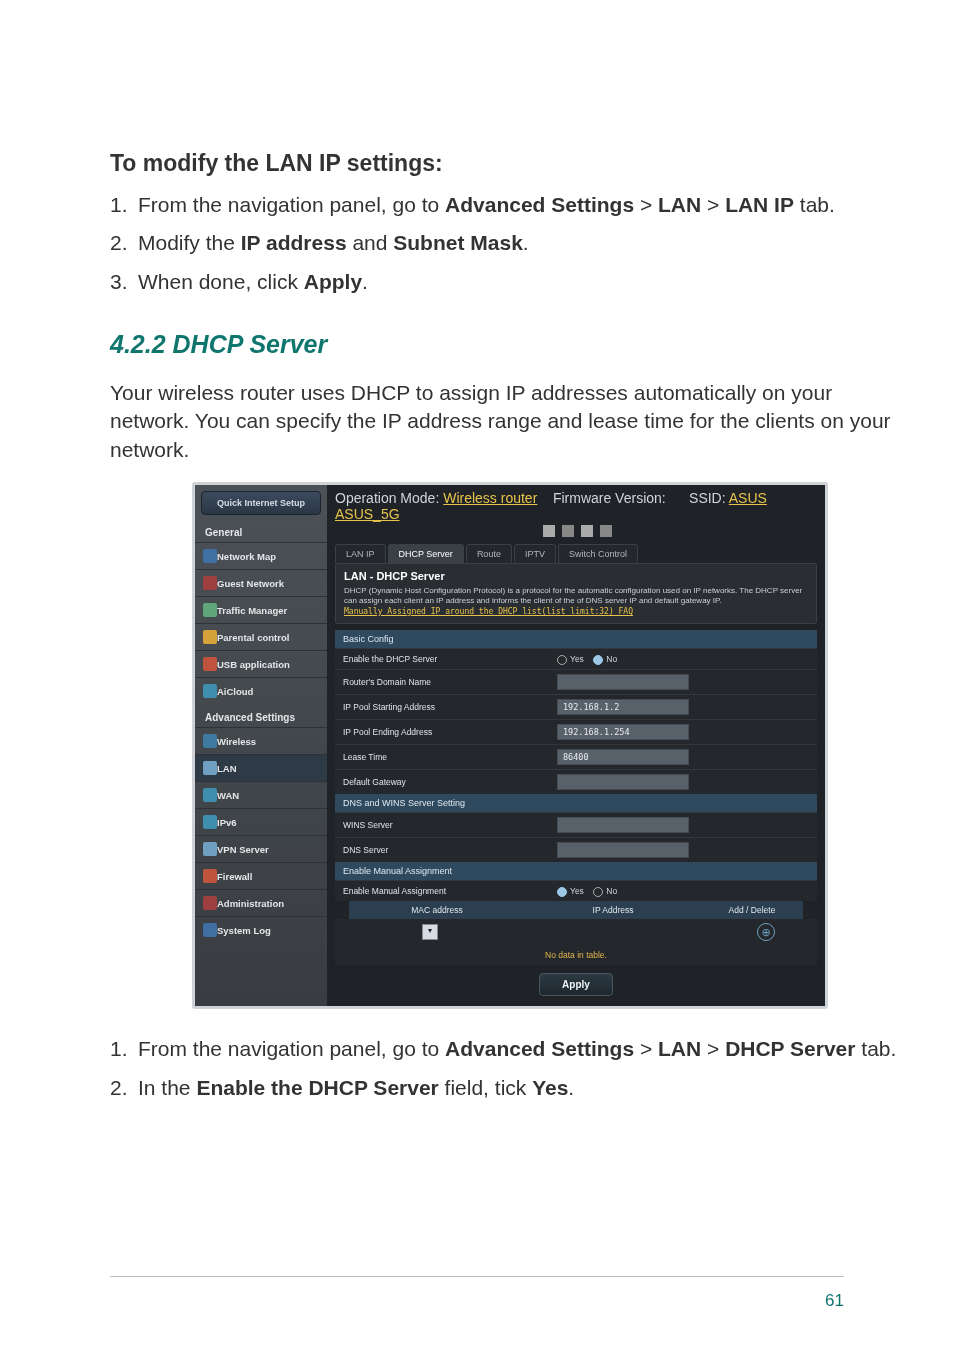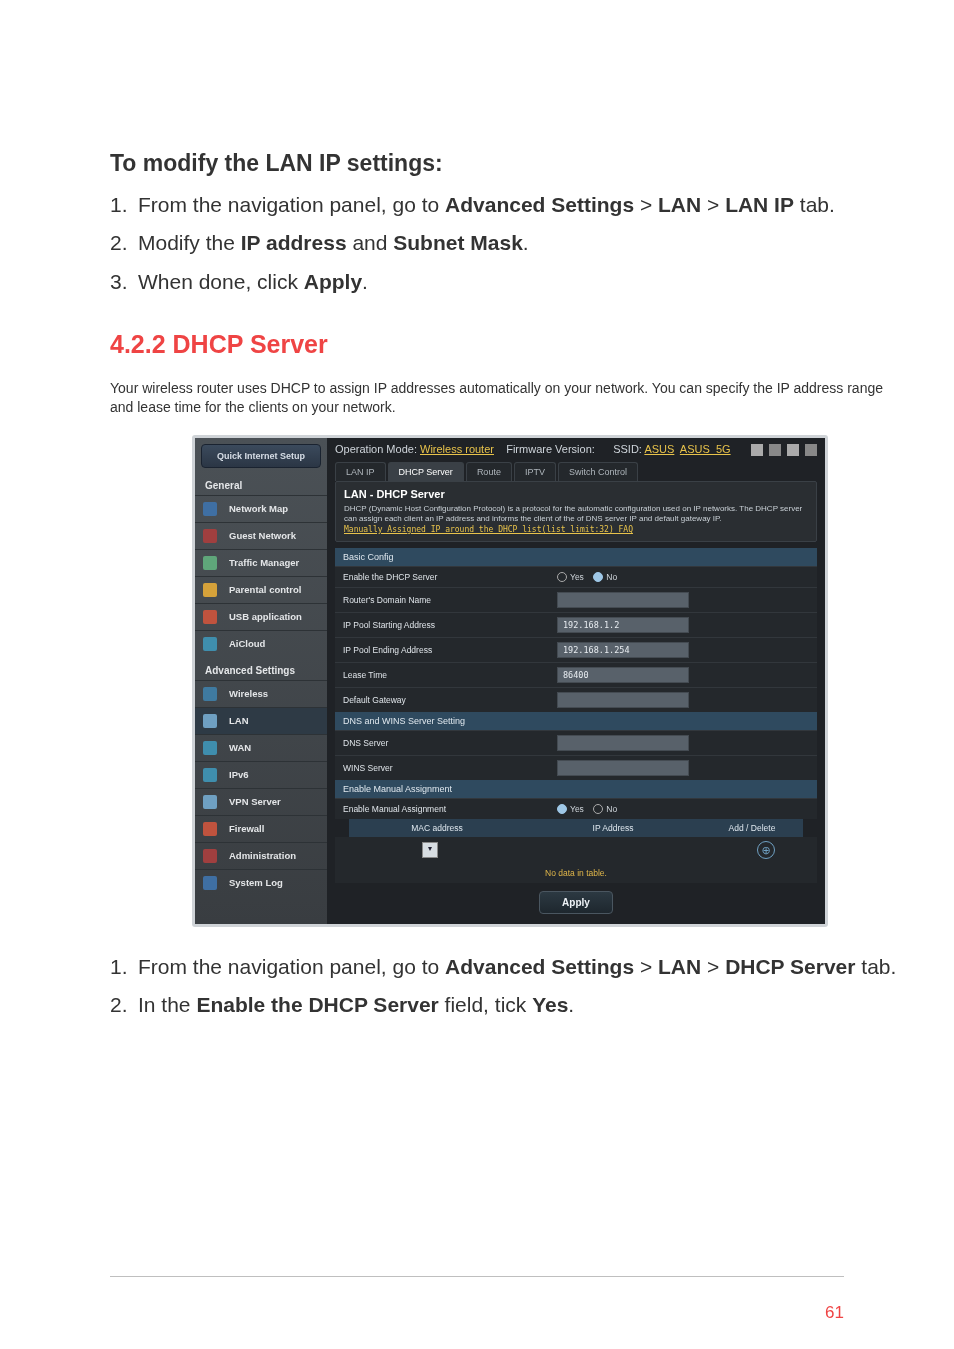--- a/index.html
+++ b/index.html
@@ -40,10 +40,11 @@
   }
   .b { font-weight: 700; }
   .section-title {
-    color: #ef4444;
+    color: #0f766e;
     font-weight: 700;
     font-size: 25px;
     margin: 34px 0 20px 0;
+    font-style: italic;
   }
   .body-para {
     font-size: 14px;

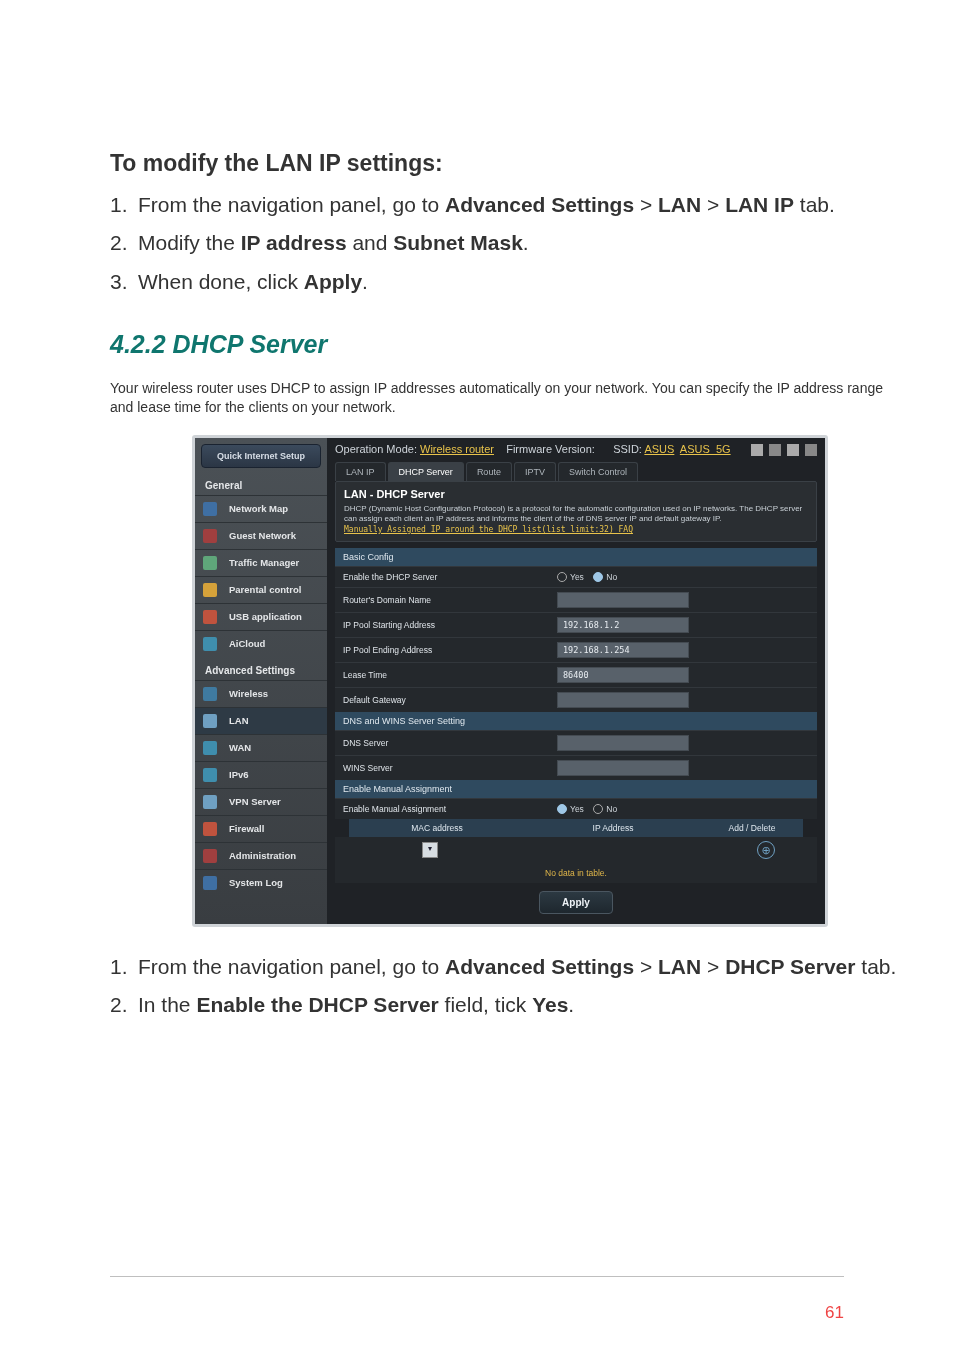--- a/index.html
+++ b/index.html
@@ -47,7 +47,7 @@
     font-style: italic;
   }
   .body-para {
-    font-size: 14px;
+    font-size: 21px;
     line-height: 1.35;
     margin: 0 0 18px 0;
   }

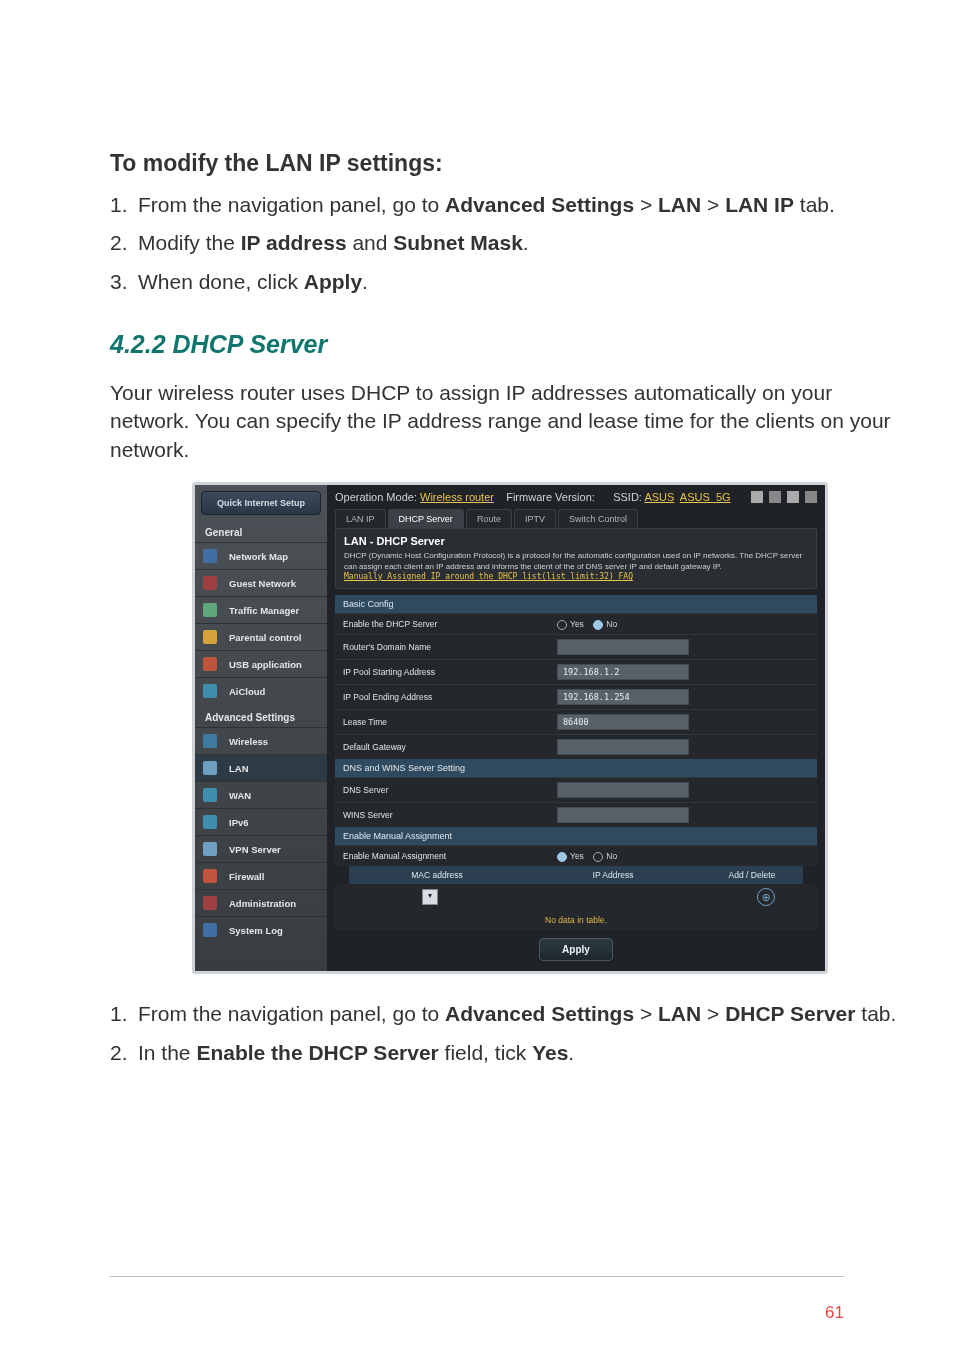--- a/index.html
+++ b/index.html
@@ -111,8 +111,9 @@
     align-items:center;
     justify-content:space-between;
     padding: 5px 8px 0 8px;
-    font-size: 11px;
+    font-size: 14px;
     color:#cfd5db;
+    flex-direction:column;
   }
   .topbar a{color:#e8c34b;text-decoration:underline}
   .top-icons span{display:inline-block;width:12px;height:12px;margin-left:3px;vertical-align:middle}

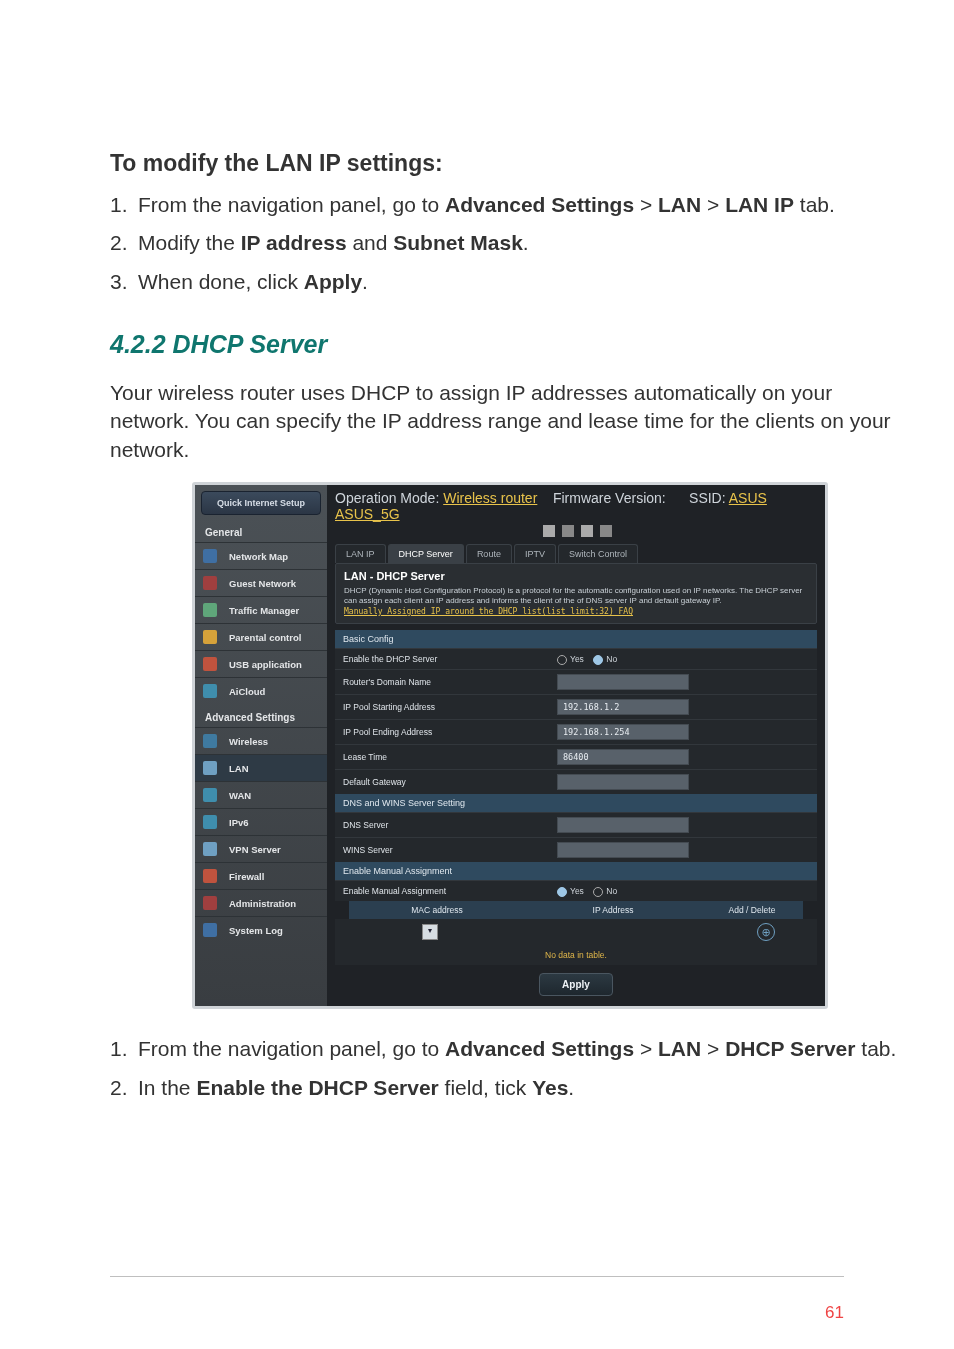--- a/index.html
+++ b/index.html
@@ -89,7 +89,7 @@
   .sb-item {
     display: flex;
     align-items: center;
-    gap: 12px;
+    gap: 0;
     padding: 6px 8px;
     border-top: 1px solid #2d3236;
     font-size: 9.5px;

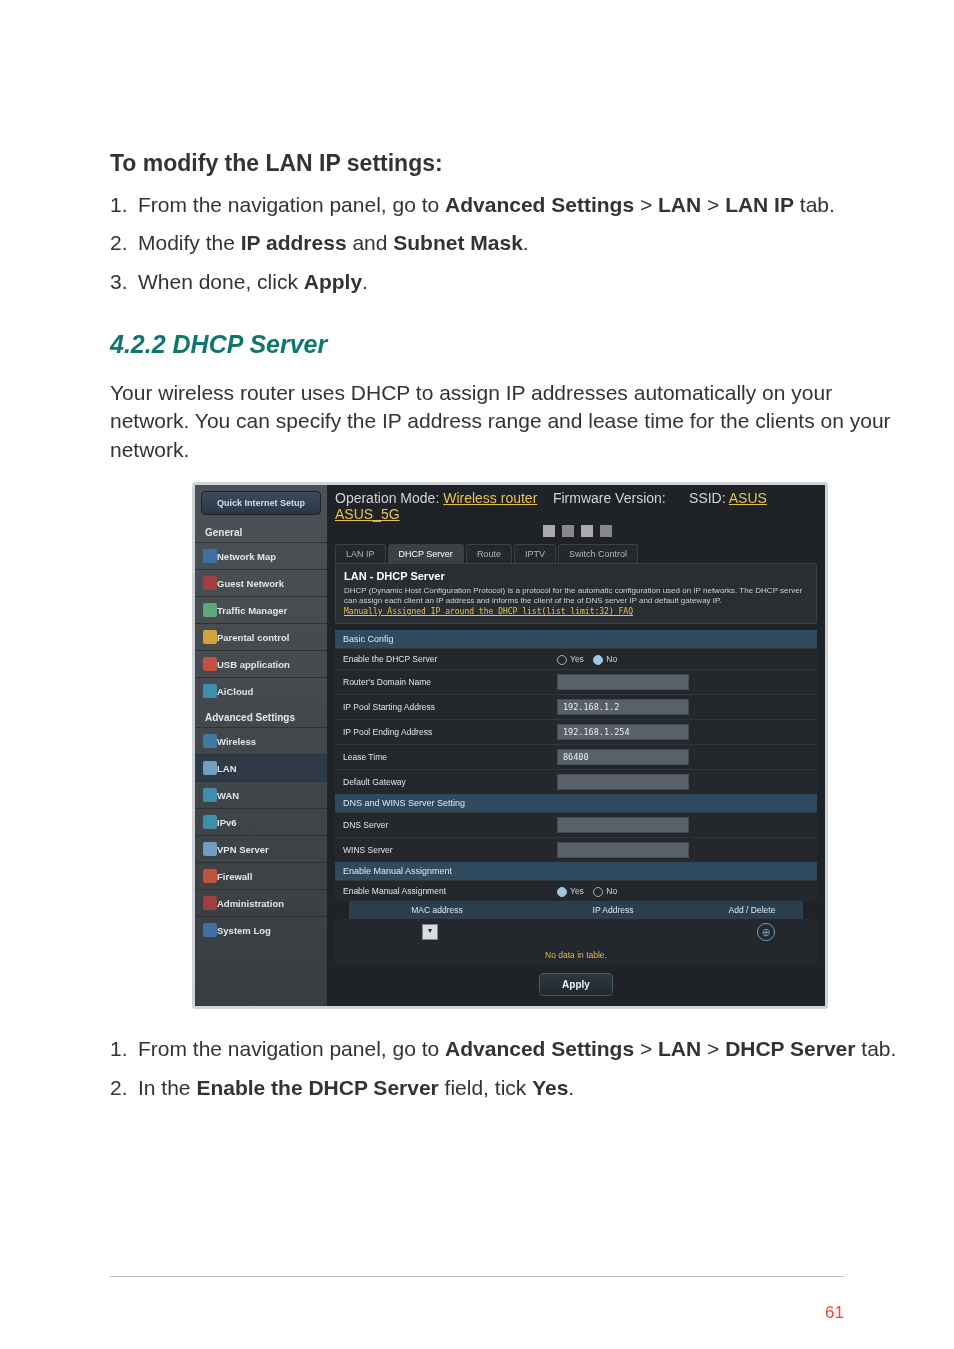--- a/index.html
+++ b/index.html
@@ -353,11 +353,11 @@
 
         <div class="sec-head">DNS and WINS Server Setting</div>
         <div class="frow">
+          <div class="lbl">WINS Server</div>
+          <div class="ctl"><input class="txtin" value="" style=""></div>
+        </div>
+        <div class="frow">
           <div class="lbl">DNS Server</div>
-          <div class="ctl"><input class="txtin" value="" style=""></div>
-        </div>
-        <div class="frow">
-          <div class="lbl">WINS Server</div>
           <div class="ctl"><input class="txtin" value="" style=""></div>
         </div>
 

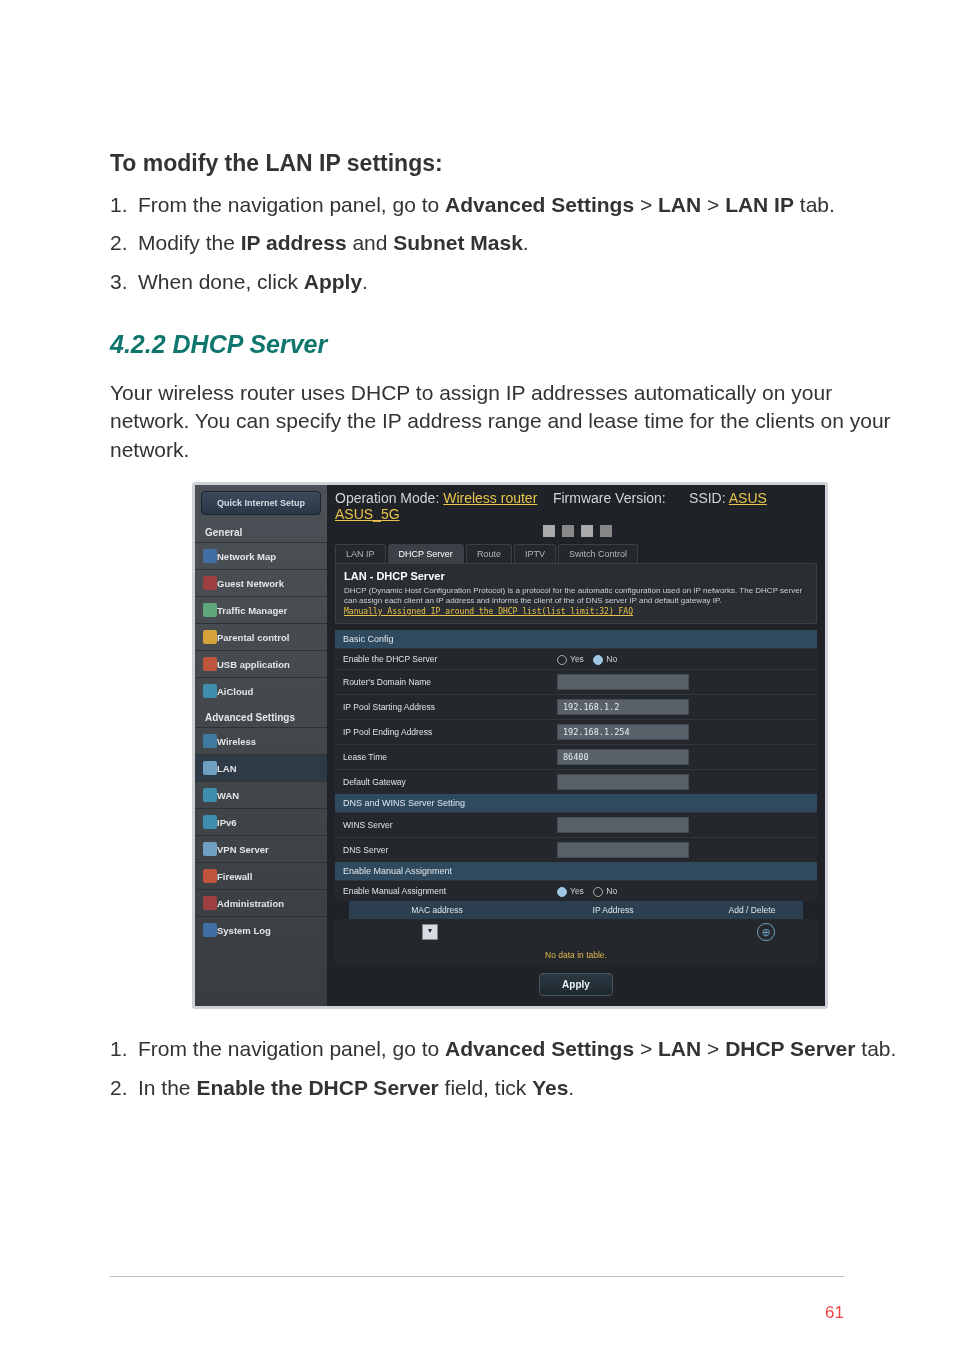--- a/index.html
+++ b/index.html
@@ -192,8 +192,8 @@
 
   .page-num{
     position:absolute;
-    bottom:26px; right:110px;
-    font-size:17px; color:#ef4444;margin-left:32px;
+    bottom:38px; right:110px;
+    font-size:17px; color:#0f766e;margin-left:32px;
   }
   .hr{
     position:absolute; left:110px; right:110px; bottom:72px;

